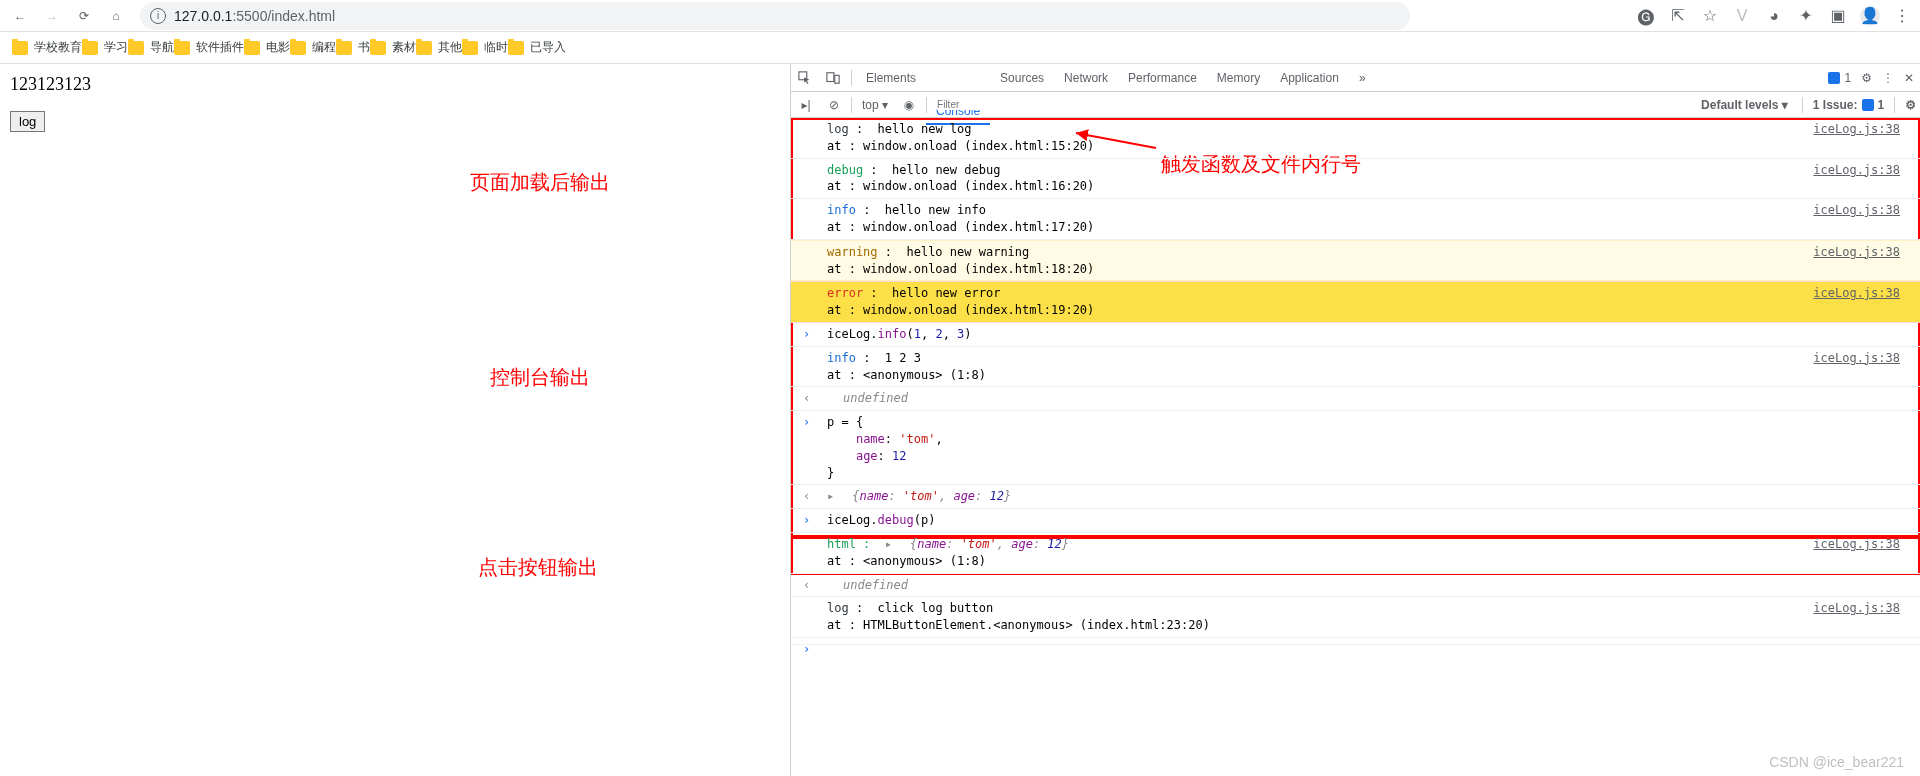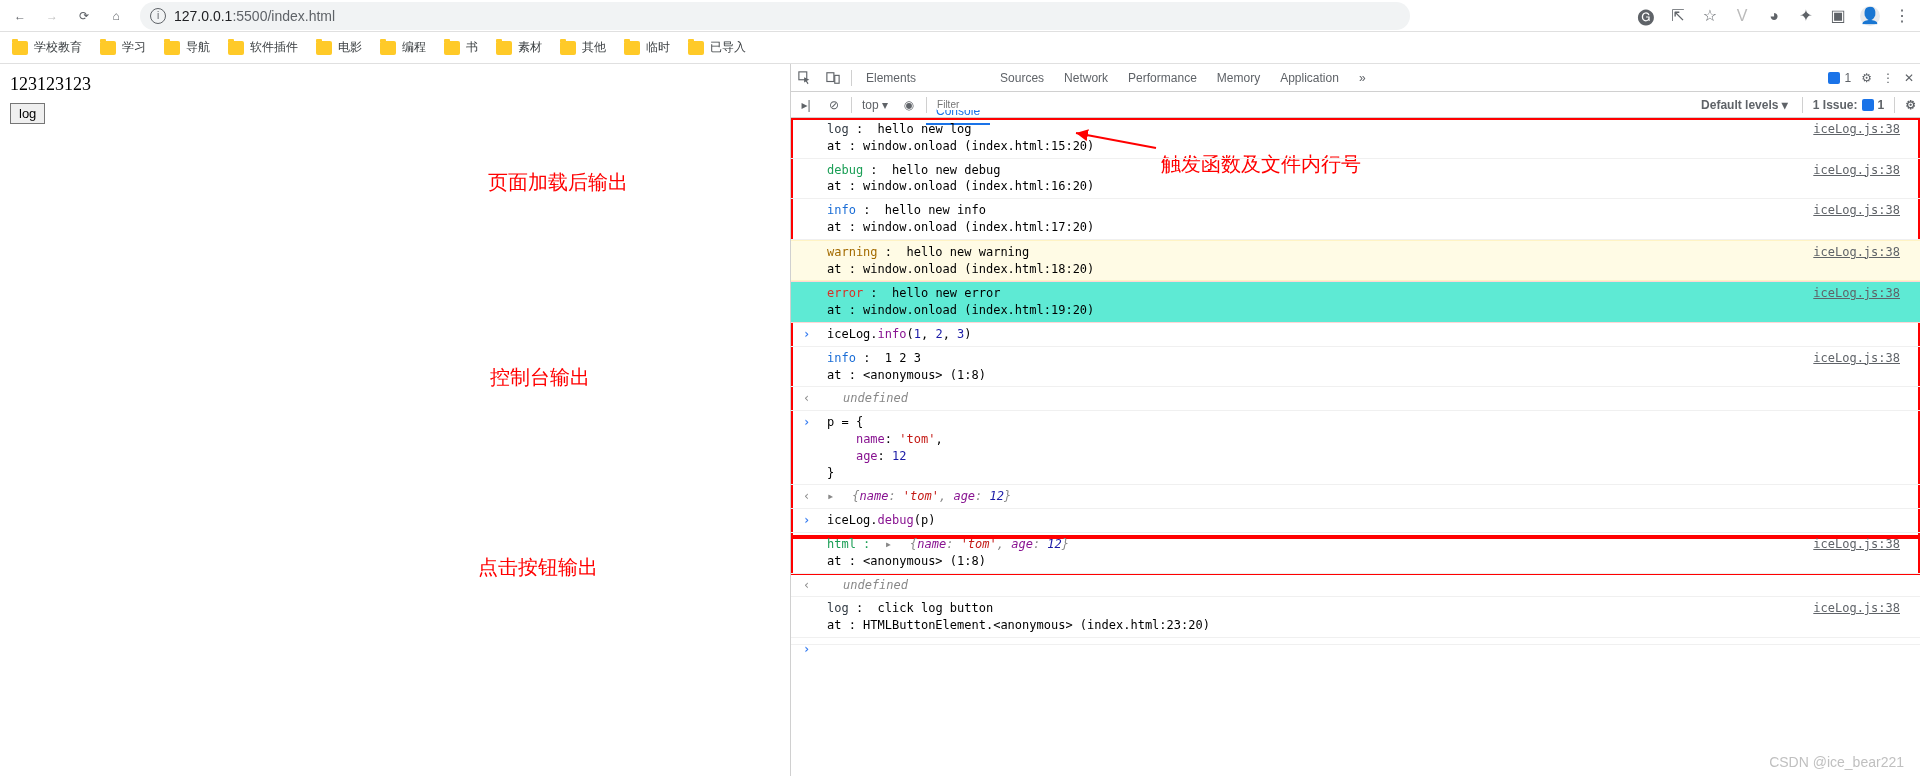--- a/index.html
+++ b/index.html
@@ -14,7 +14,7 @@
 .right-icons { display: flex; gap: 12px; align-items: center; margin-left: auto; }
 .right-icons span { width: 20px; height: 20px; display: flex; align-items: center; justify-content: center; color: #5f6368; cursor: pointer; font-size: 16px; }
 .avatar { width: 24px; height: 24px; border-radius: 50%; background: #e8eaed; display: flex; align-items: center; justify-content: center; color: #5f6368; font-size: 14px; }
-.bookmarks-bar { height: 32px; display: flex; align-items: center; padding: 0 12px; gap: 18px; border-bottom: 1px solid #e0e0e0; }
+.bookmarks-bar { height: 32px; display: flex; align-items: center; padding: 0 12px; border-bottom: 1px solid #e0e0e0; }
 .bookmark { display: flex; align-items: center; gap: 6px; color: #3c4043; font-size: 12px; cursor: pointer; }
 .folder-icon { width: 16px; height: 14px; background: #ffca28; border-radius: 2px; position: relative; }
 .folder-icon::before { content:''; position:absolute; top:-2px; left:0; width:6px; height:3px; background:#ffca28; border-radius:1px 1px 0 0; }

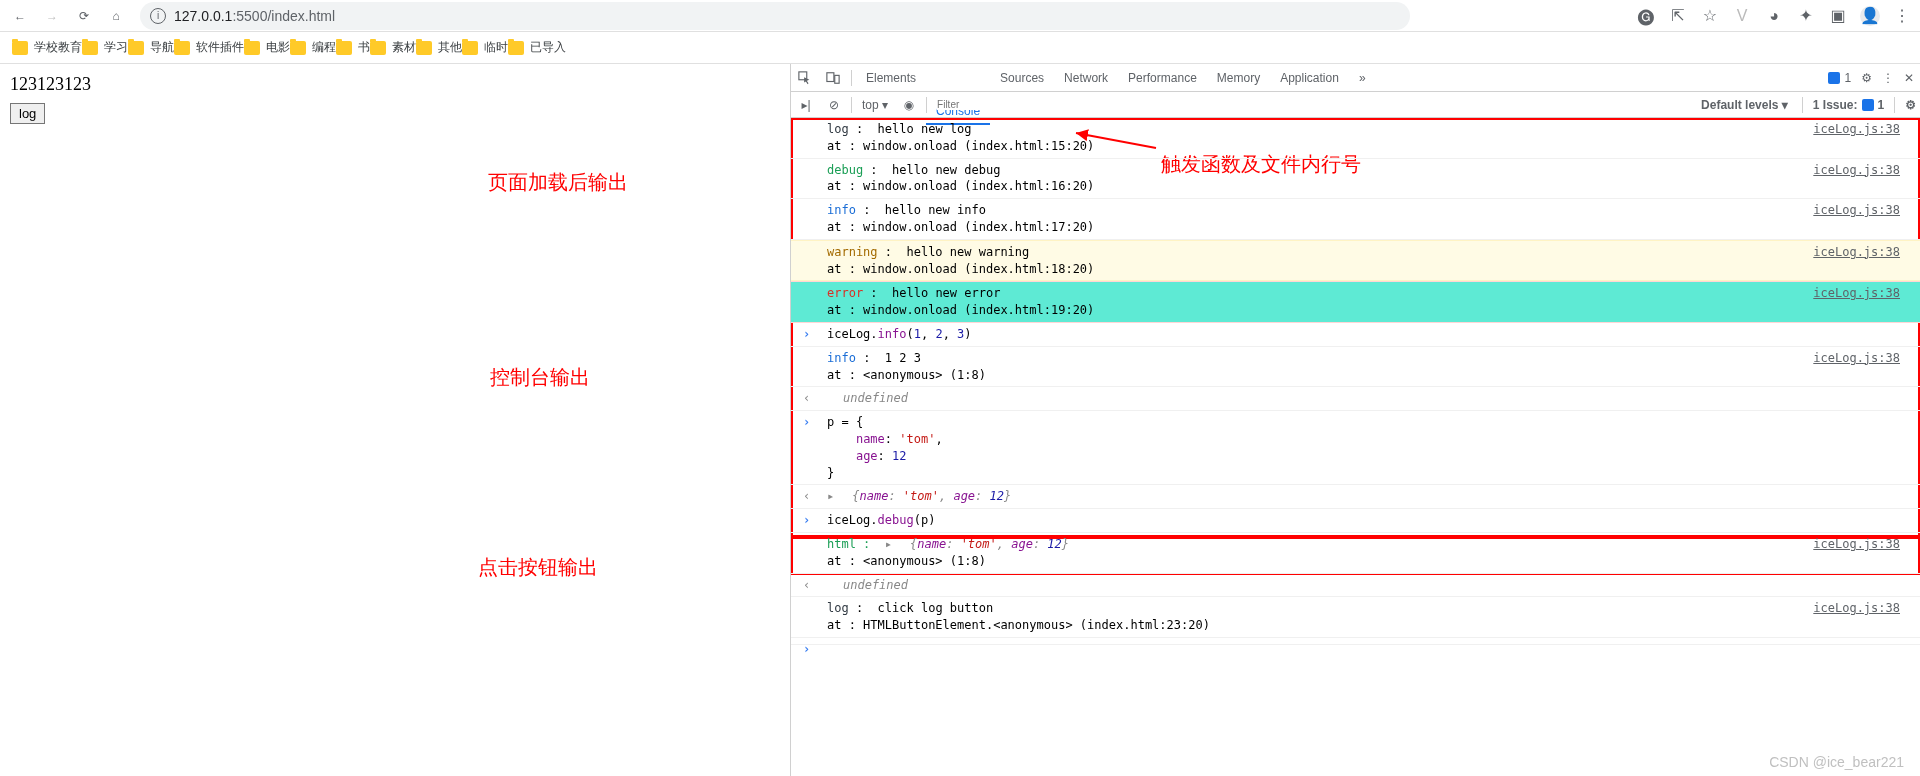--- a/index.html
+++ b/index.html
@@ -20,7 +20,7 @@
 .folder-icon::before { content:''; position:absolute; top:-2px; left:0; width:6px; height:3px; background:#ffca28; border-radius:1px 1px 0 0; }
 .main { display: flex; height: calc(100% - 64px); }
 .page-content { width: 790px; padding: 10px; position: relative; }
-.page-text { font-size: 18px; font-family: 'Times New Roman', serif; margin-bottom: 8px; }
+.page-text { font-size: 18px; font-family: 'Times New Roman', serif; margin-bottom: 16px; }
 .log-btn { padding: 2px 8px; border: 1px solid #767676; background: #efefef; font-size: 13px; cursor: pointer; font-family: Arial; }
 .annotation { position: absolute; color: #f00; font-size: 20px; font-family: 'SimSun', sans-serif; white-space: nowrap; }
 .devtools { flex: 1; border-left: 1px solid #d0d0d0; display: flex; flex-direction: column; background: #fff; font-family: 'Segoe UI', Tahoma, sans-serif; }

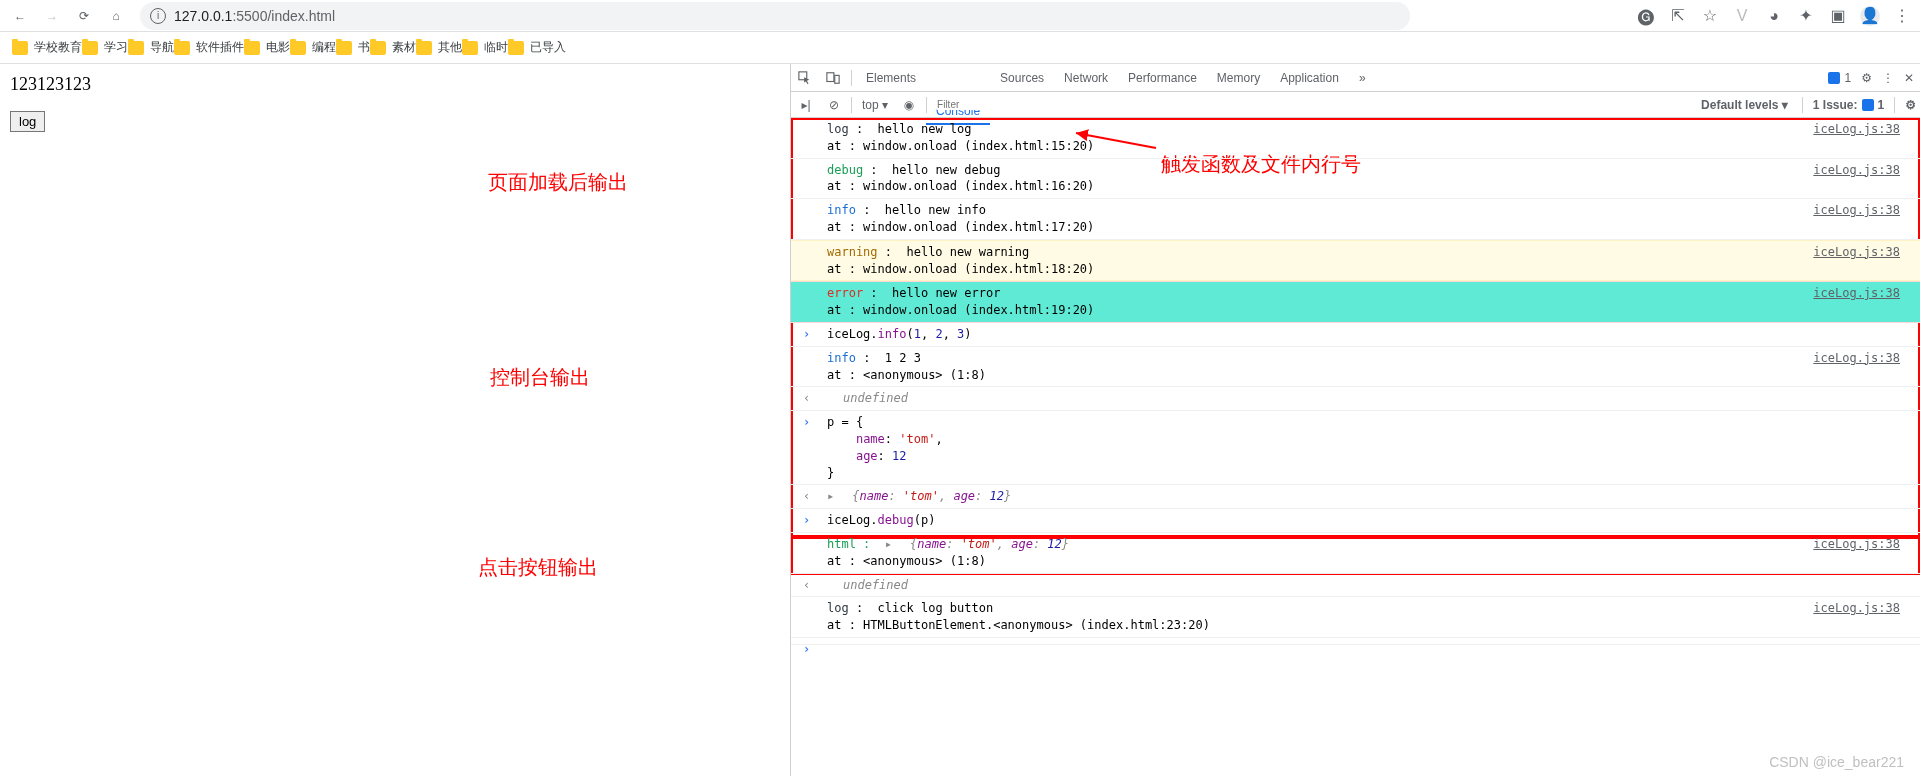--- a/index.html
+++ b/index.html
@@ -136,7 +136,7 @@
   <div class="page-content">
     <div class="page-text">123123123</div>
     <button class="log-btn">log</button>
-    <div class="annotation" style="top:105px; left:488px">页面加载后输出</div>
+    <div class="annotation" style="top:105px; left:470px">页面加载后输出</div>
     <div class="annotation" style="top:300px; left:490px">控制台输出</div>
     <div class="annotation" style="top:490px; left:478px">点击按钮输出</div>
   </div>

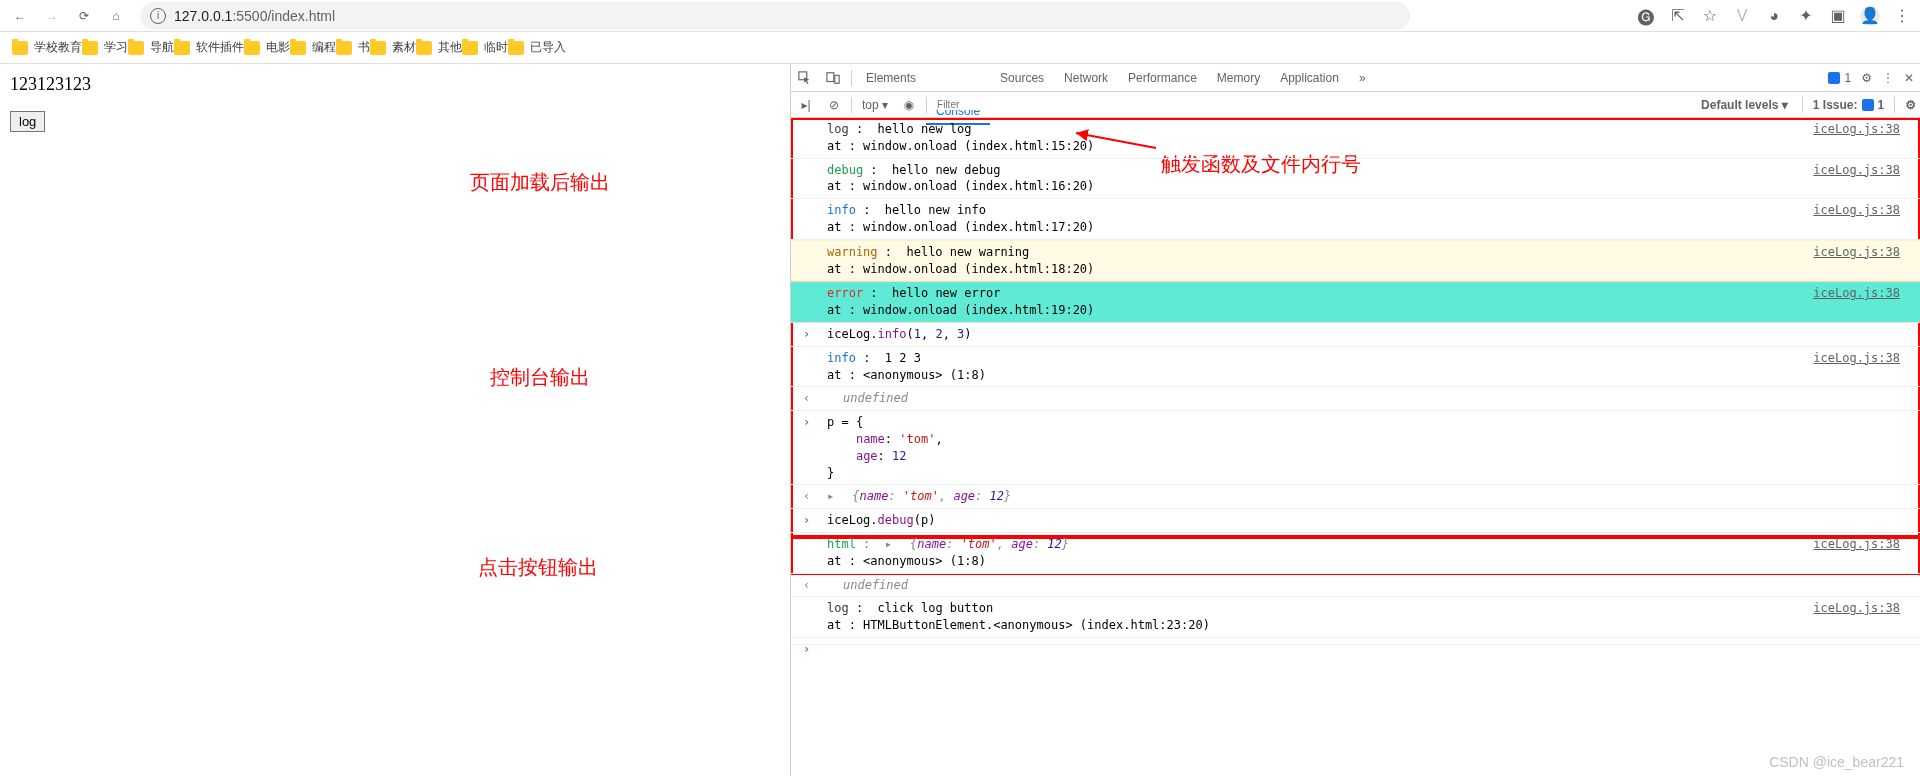--- a/index.html
+++ b/index.html
@@ -40,7 +40,7 @@
 .console-body { flex: 1; overflow: auto; font-family: Menlo, Consolas, monospace; font-size: 12px; position: relative; }
 .log-row { padding: 3px 20px 3px 36px; border-bottom: 1px solid #f0f0f0; display: flex; position: relative; line-height: 1.4; }
 .log-row.warn-bg { background: #fffbe5; border-top: 1px solid #fff3c4; border-bottom: 1px solid #fff3c4; }
-.log-row.err-bg { background: #5eead4; border-top: 1px solid #ffd6d6; border-bottom: 1px solid #ffd6d6; }
+.log-row.err-bg { background: #fde047; border-top: 1px solid #ffd6d6; border-bottom: 1px solid #ffd6d6; }
 .log-content { flex: 1; white-space: pre; }
 .log-source { color: #5f6368; text-decoration: underline; cursor: pointer; }
 .c-log { color: #303942; }

